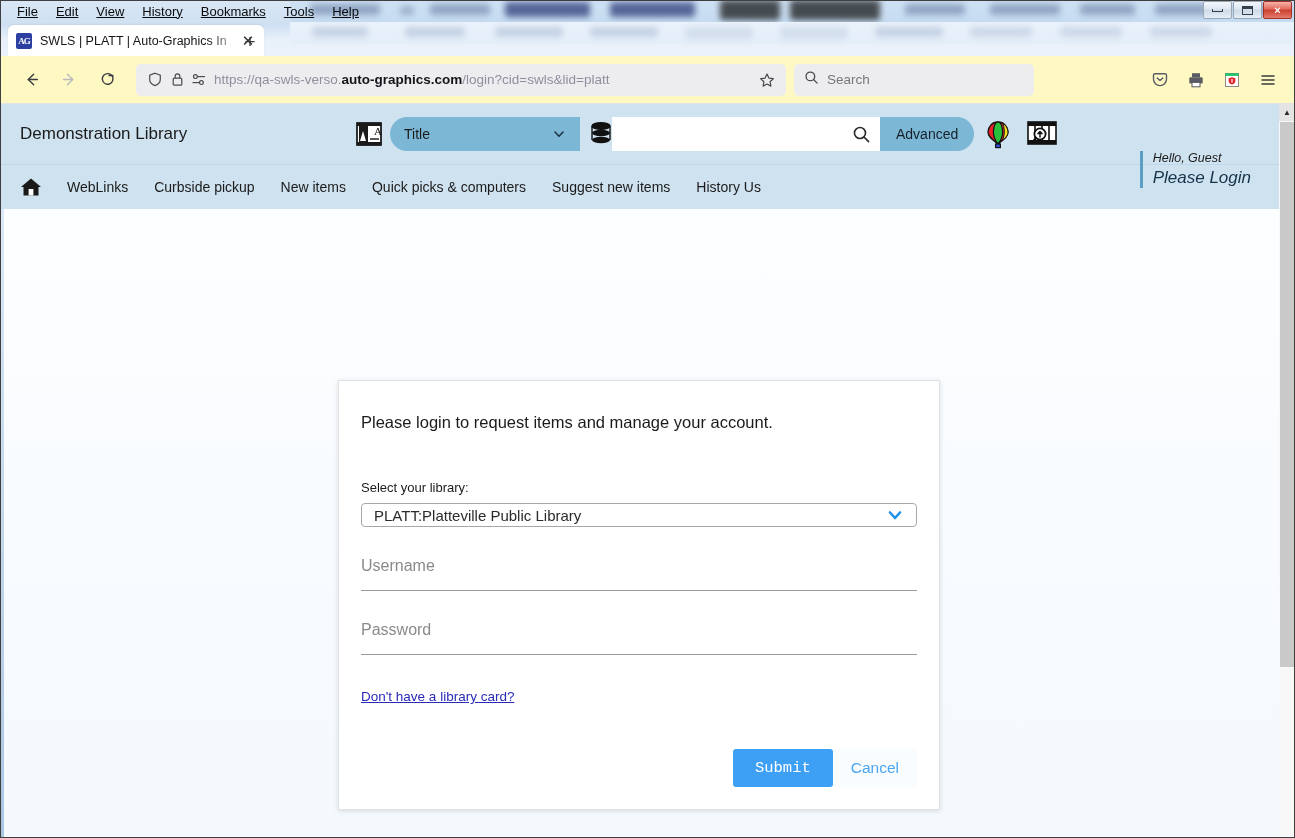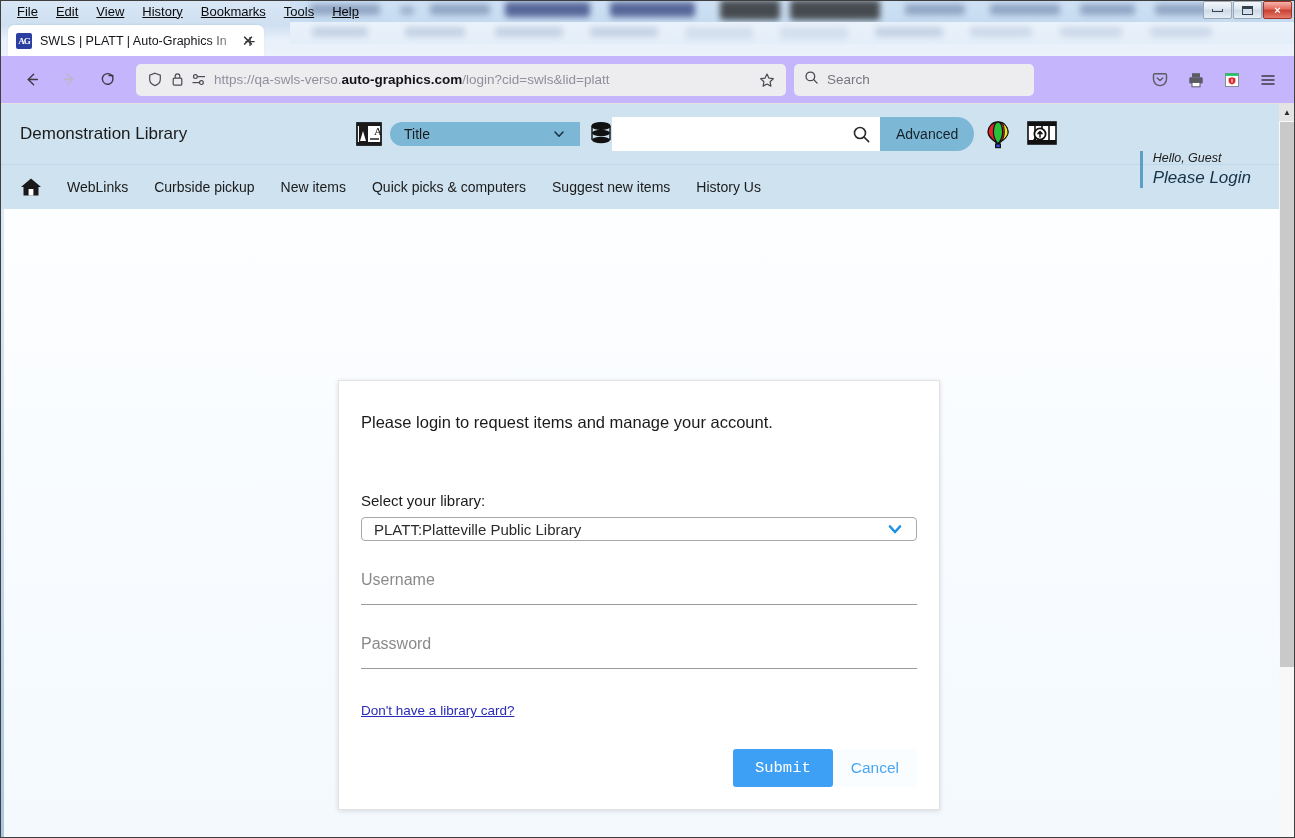--- a/index.html
+++ b/index.html
@@ -106,7 +106,7 @@
   
   .navbar {
     position: absolute; left: 0; top: 56px; width: 1295px; height: 48px;
-    background: #c4b5fd;
+    background: #fef9c3;
     display: flex; align-items: center;
     border-bottom: 1px solid #e3e3e6;
   }

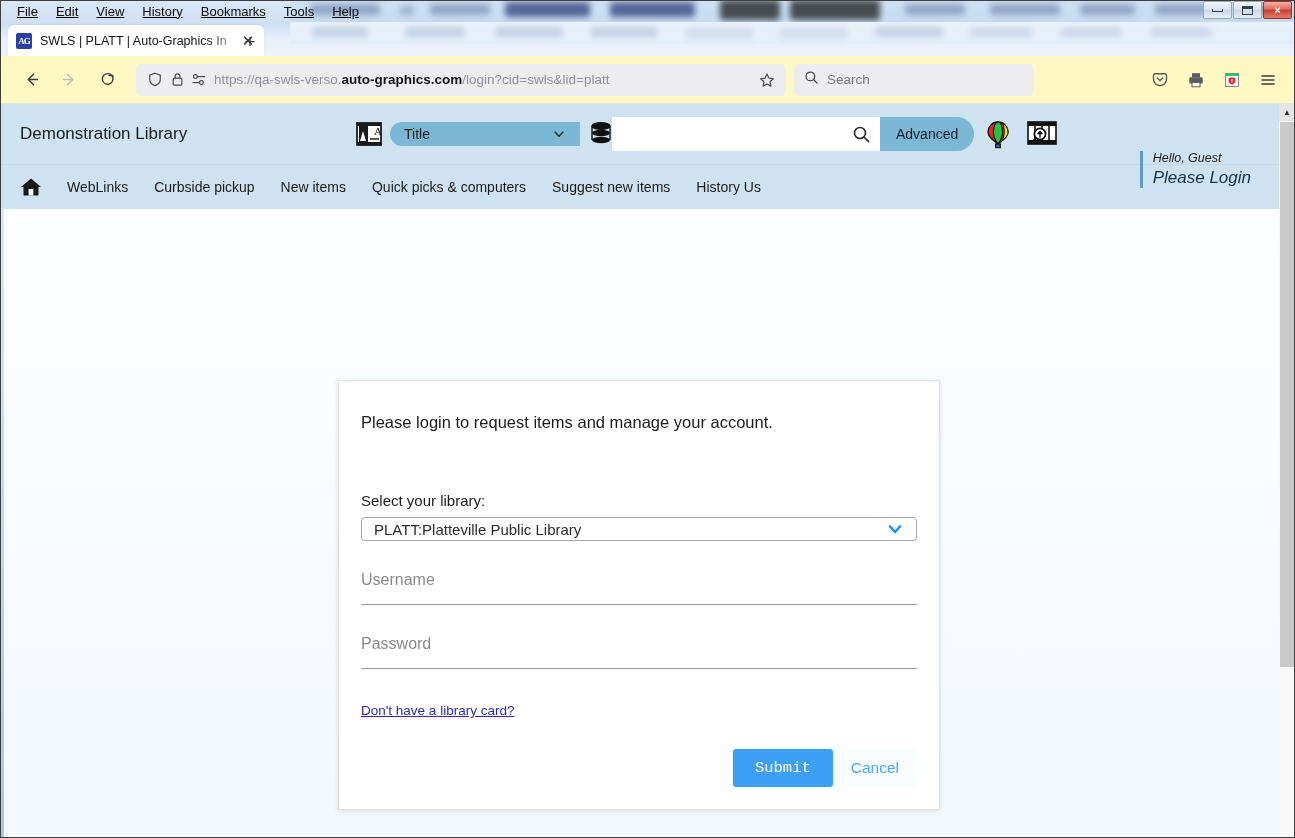--- a/index.html
+++ b/index.html
@@ -165,7 +165,7 @@
   }
   .lang-icon { width: 26px; height: 26px; flex:none; margin-right: 8px; }
   .scope-pill {
-    height: 24px; width: 190px;
+    height: 34px; width: 190px;
     background: #7cb8d6; border-radius: 17px 0 0 17px;
     display:flex; align-items:center; padding: 0 14px;
     position: relative;

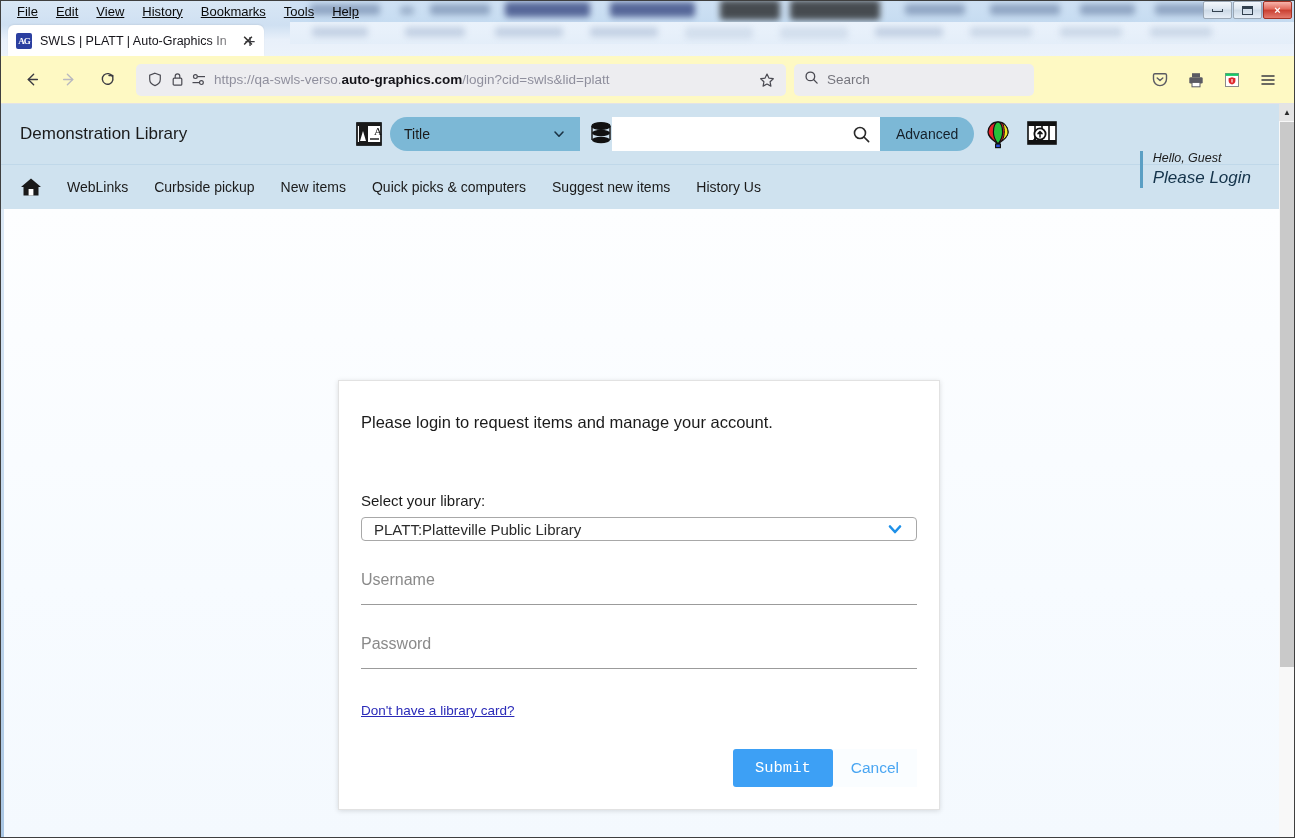--- a/index.html
+++ b/index.html
@@ -244,7 +244,7 @@
     font-size: 16.5px; color: #1b1b1b; margin: 2px 0 0 0;
   }
   .field-label {
-    font-size: 15px; color: #1b1b1b; margin-top: 60px;
+    font-size: 13px; color: #1b1b1b; margin-top: 48px;
   }
   .lib-select {
     position: relative;

